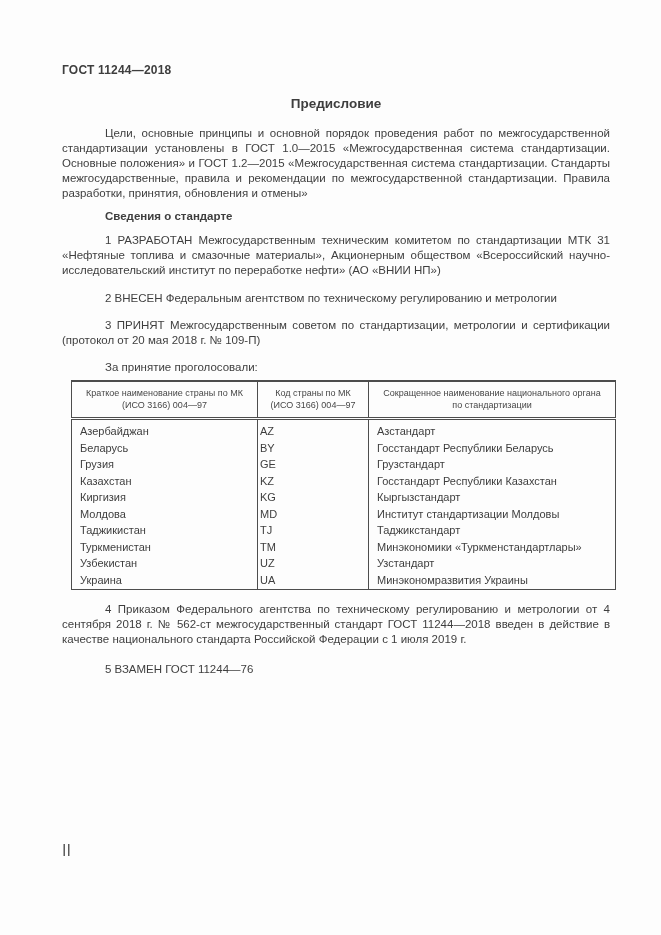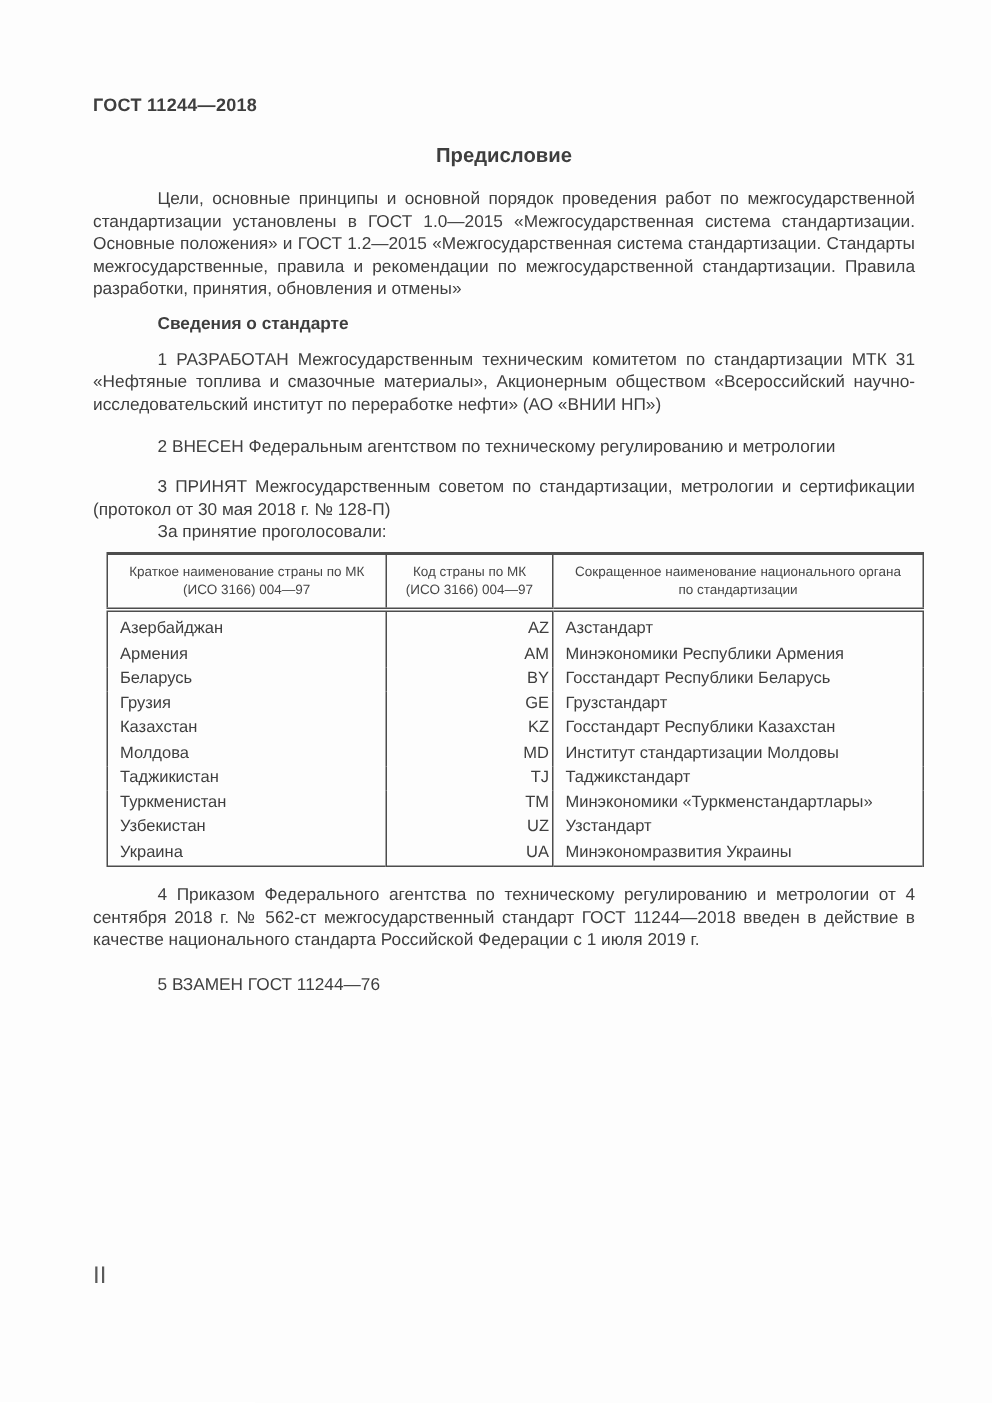--- a/index.html
+++ b/index.html
@@ -110,7 +110,7 @@
 
     <p class="para justify indent mt-item1">1 РАЗРАБОТАН Межгосударственным техническим комитетом по стандартизации МТК 31 «Нефтяные топлива и смазочные материалы», Акционерным обществом «Всероссийский научно-исследовательский институт по переработке нефти» (АО «ВНИИ НП»)</p>
     <p class="para justify indent mt-item2">2 ВНЕСЕН Федеральным агентством по техническому регулированию и метрологии</p>
-    <p class="para justify indent mt-item3">3 ПРИНЯТ Межгосударственным советом по стандартизации, метрологии и сертификации (протокол от 30 мая 2018 г. № 128-П)</p>
+    <p class="para justify indent mt-item3">3 ПРИНЯТ Межгосударственным советом по стандартизации, метрологии и сертификации (протокол от 20 мая 2018 г. № 109-П)</p>
 
     <p class="para indent mt-vote">За принятие проголосовали:</p>
 

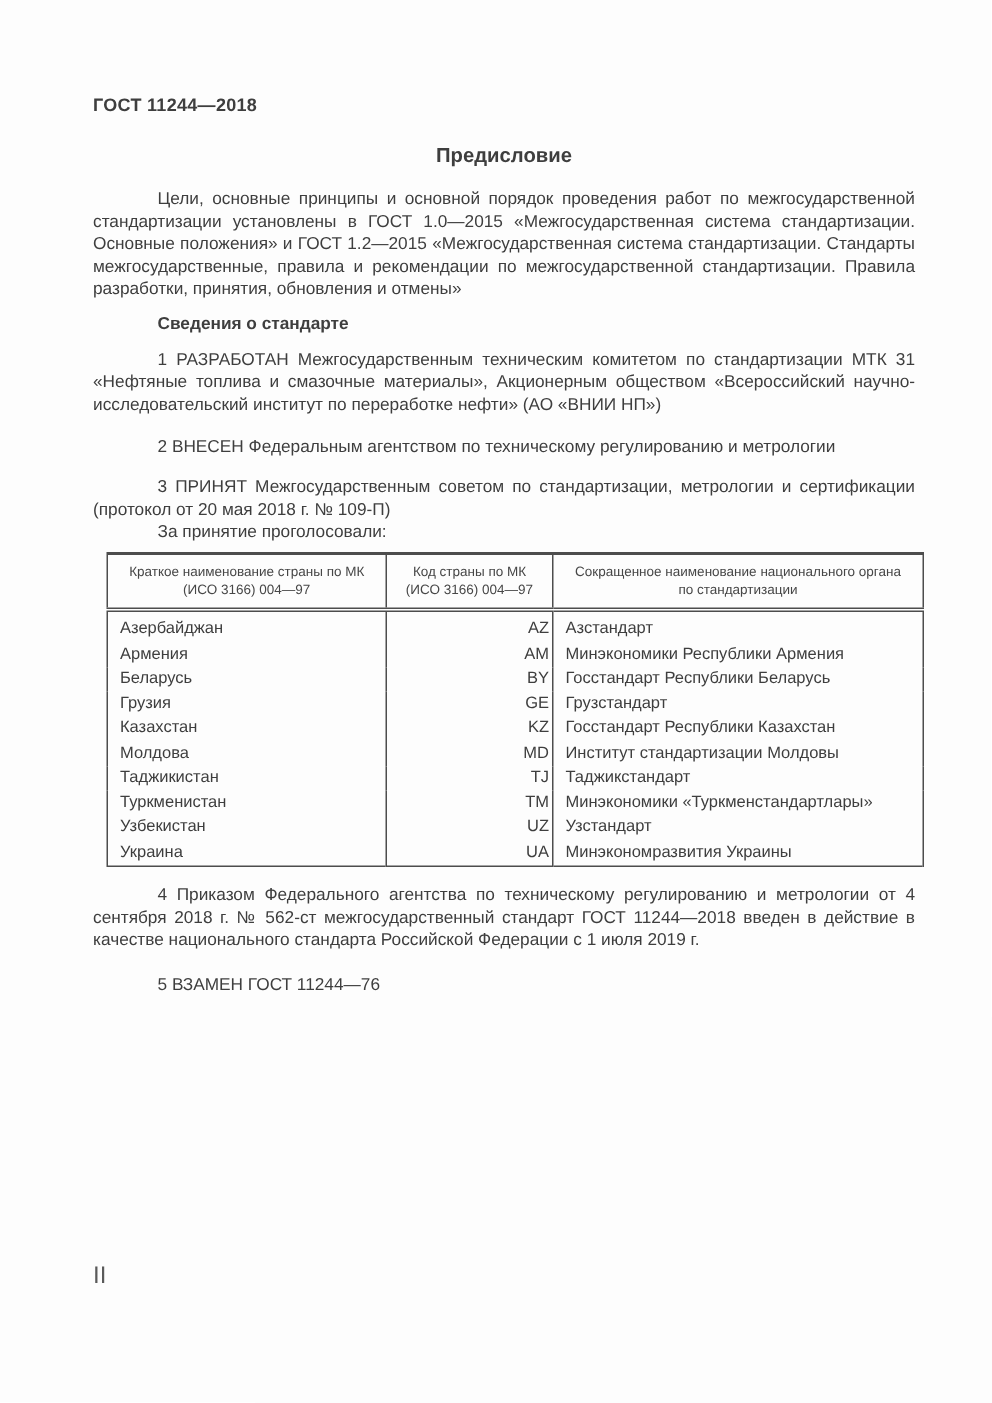--- a/index.html
+++ b/index.html
@@ -47,7 +47,7 @@
   .mt-item1 { margin-top: 9px; }
   .mt-item2 { margin-top: 13px; }
   .mt-item3 { margin-top: 12px; }
-  .mt-vote  { }
+  .mt-vote  { margin-top: 12px; }
   .mt-item4 { margin-top: 12px; }
   .mt-item5 { margin-top: 15px; }
 

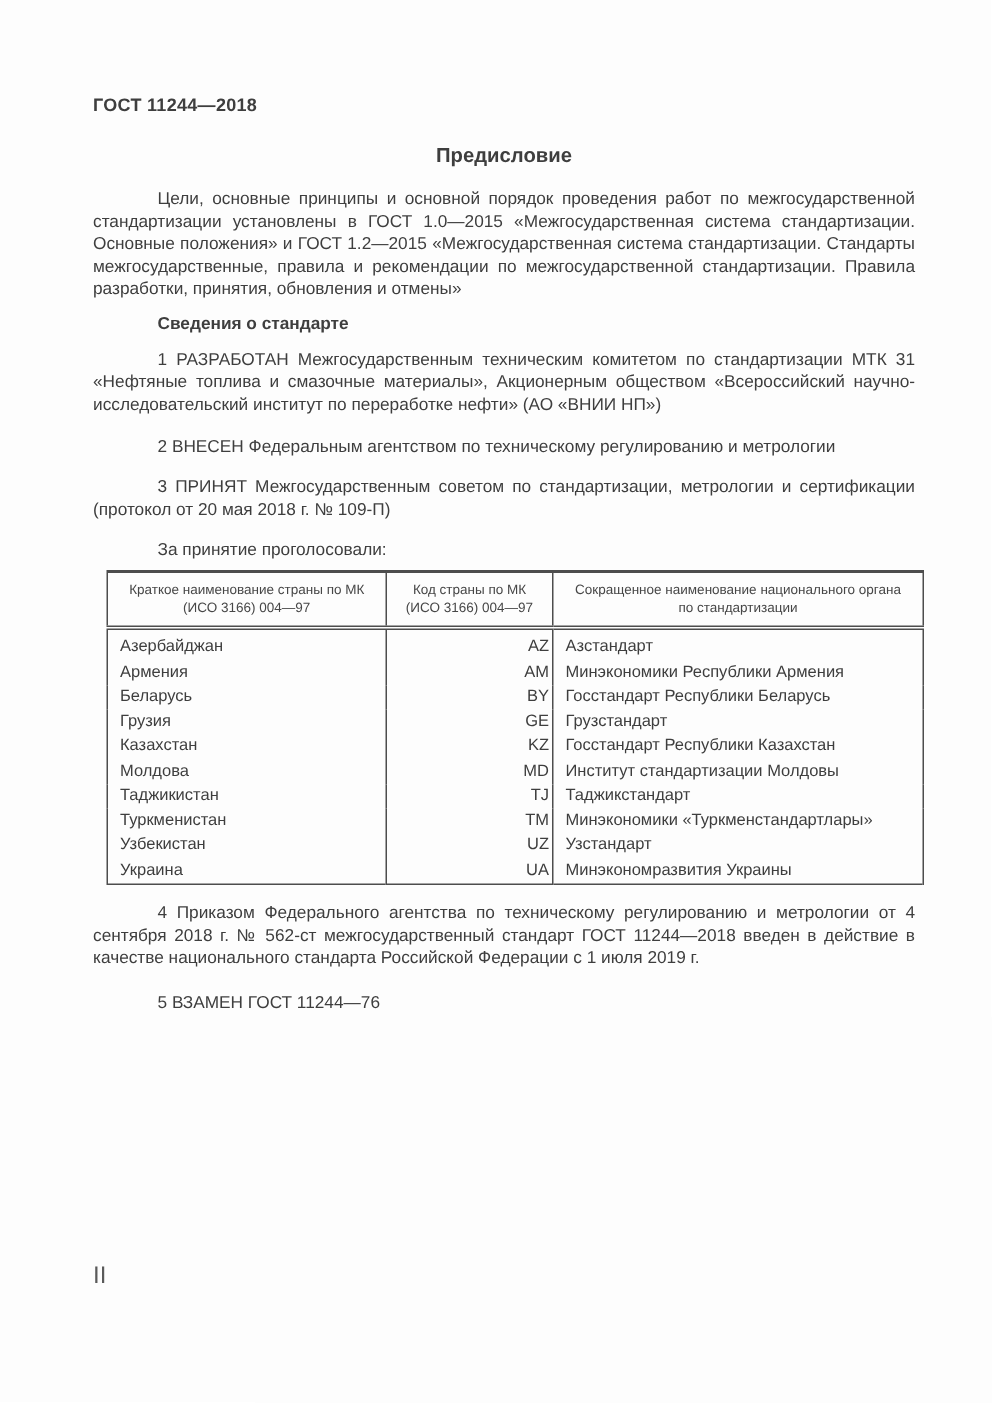--- a/index.html
+++ b/index.html
@@ -85,7 +85,7 @@
     overflow: hidden;
   }
   table.vote-table tbody tr:first-child td { padding-top: 5px; }
-  table.vote-table td.code { text-align: right; padding: 1.5px 2px; }
+  table.vote-table td.code { text-align: left; padding: 1.5px 2px; }
   .page-number {
     position: absolute;
     left: 62px;

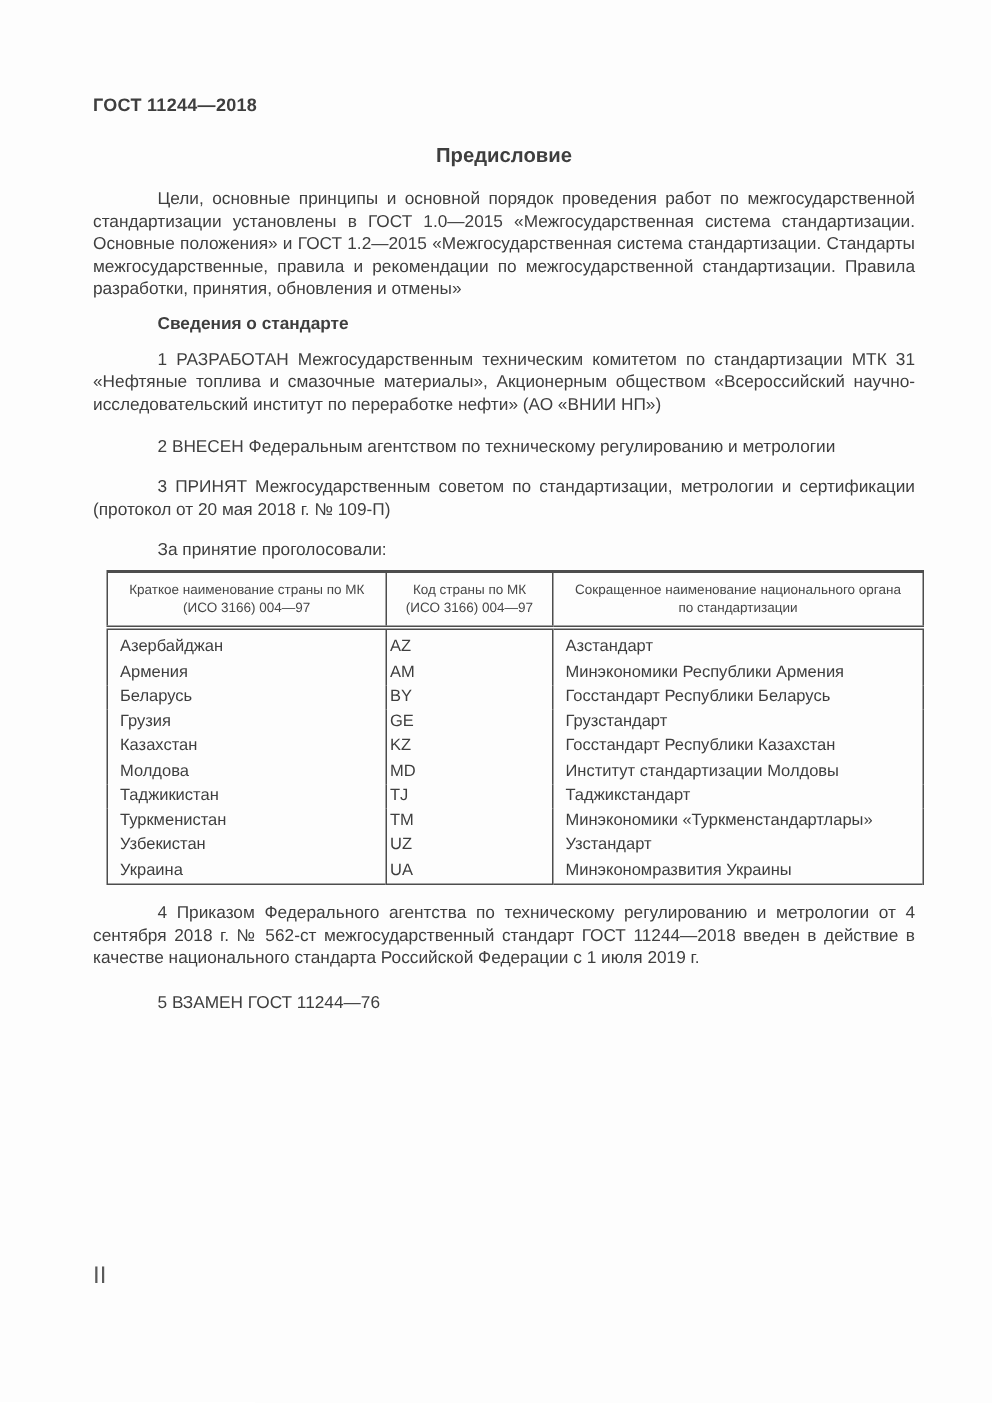--- a/index.html
+++ b/index.html
@@ -134,11 +134,6 @@
           <td>Азстандарт</td>
         </tr>
         <tr>
-          <td>Армения</td>
-          <td class="code">AM</td>
-          <td>Минэкономики Республики Армения</td>
-        </tr>
-        <tr>
           <td>Беларусь</td>
           <td class="code">BY</td>
           <td>Госстандарт Республики Беларусь</td>

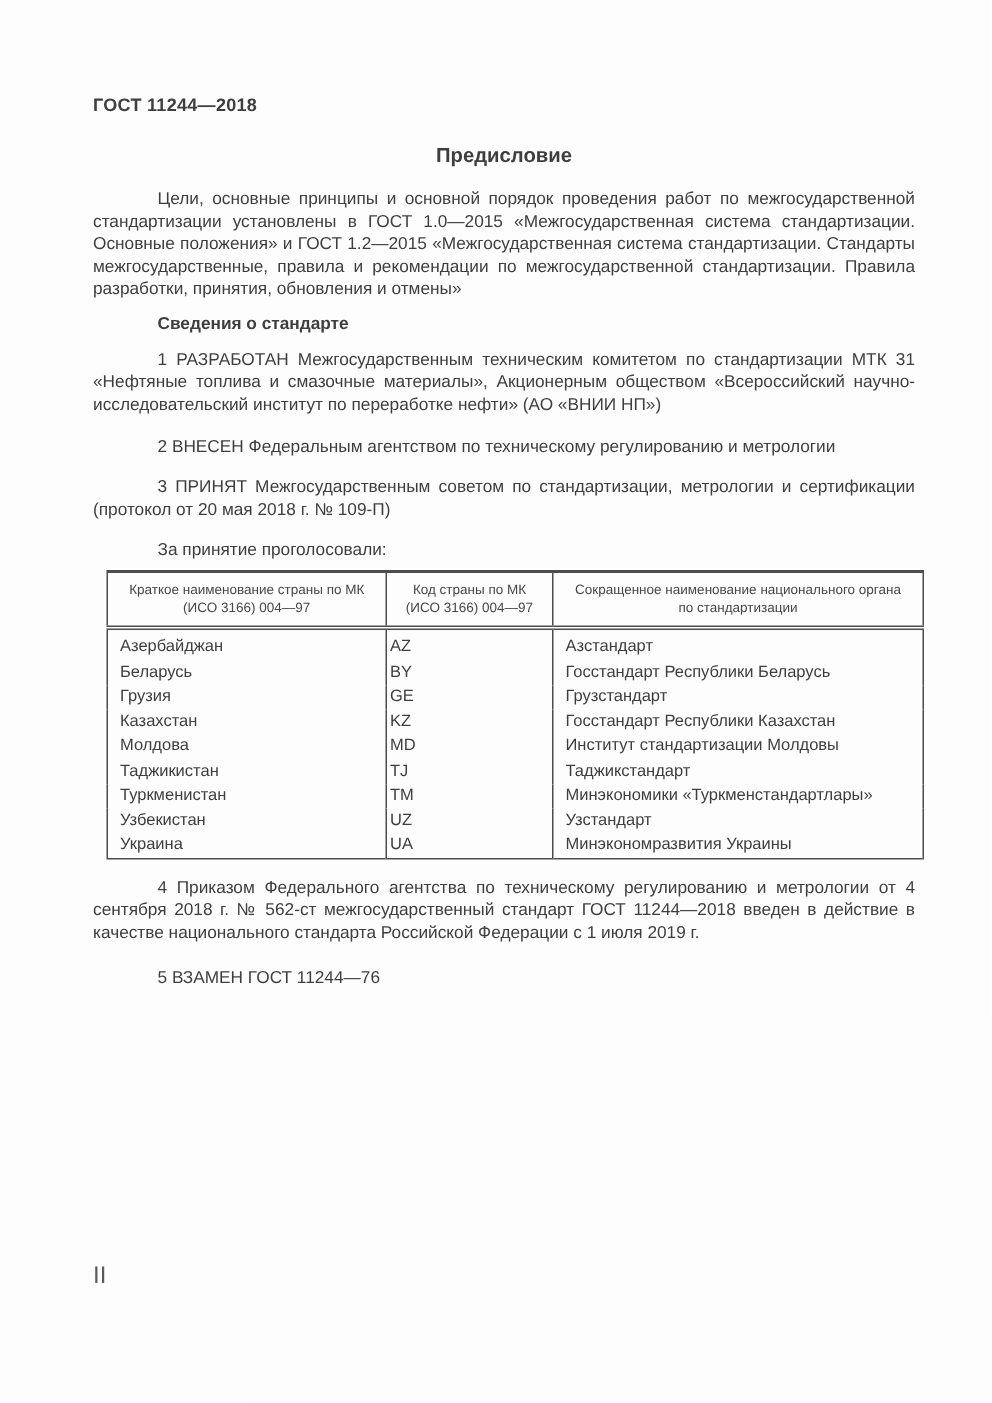--- a/index.html
+++ b/index.html
@@ -149,6 +149,11 @@
           <td>Госстандарт Республики Казахстан</td>
         </tr>
         <tr>
+          <td>Киргизия</td>
+          <td class="code">KG</td>
+          <td>Кыргызстандарт</td>
+        </tr>
+        <tr>
           <td>Молдова</td>
           <td class="code">MD</td>
           <td>Институт стандартизации Молдовы</td>

